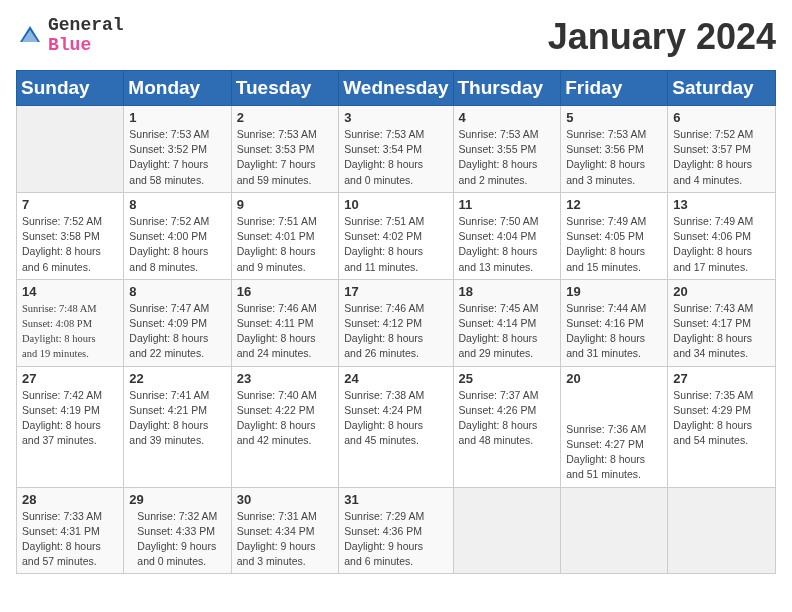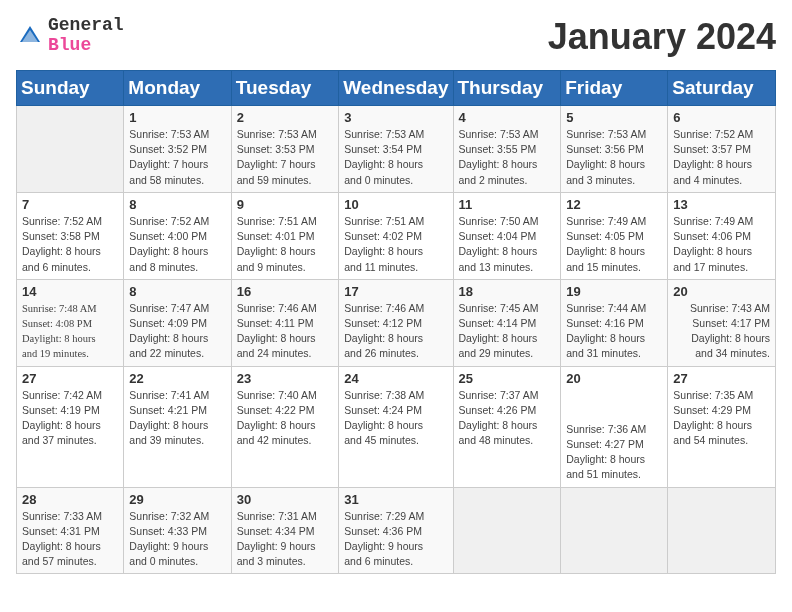--- a/index.html
+++ b/index.html
@@ -259,7 +259,7 @@
         </td>
         <td>
           <span class="day-number">20</span>
-          <div class="day-info" style="white-space: pre-line; text-align: right;">Sunrise: 7:43 AM
+          <div class="day-info" style="white-space: pre-line;">Sunrise: 7:43 AM
 Sunset: 4:17 PM
 Daylight: 8 hours
 and 34 minutes.</div>

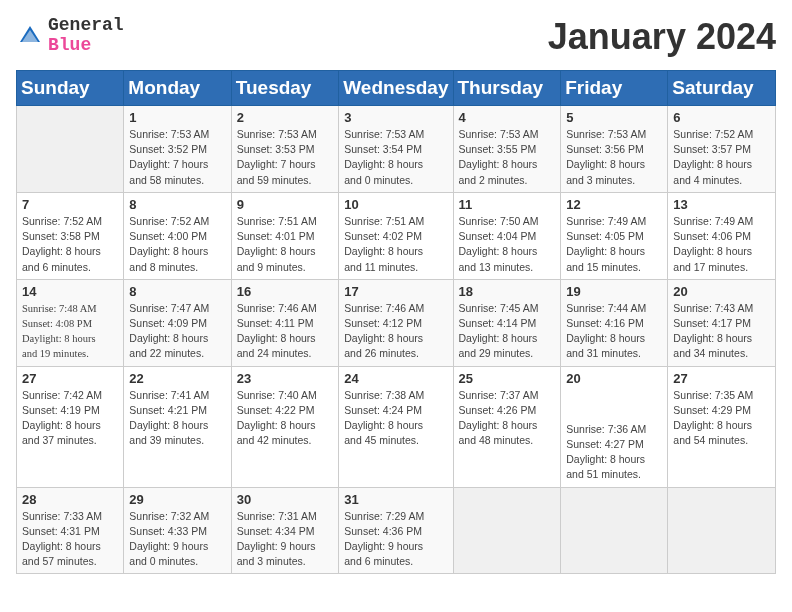--- a/index.html
+++ b/index.html
@@ -326,7 +326,7 @@
         </td>
         <td>
           <span class="day-number">29</span>
-          <div class="day-info" style="white-space: pre-line;">Sunrise: 7:32 AM
+          <div class="day-info" style="white-space: pre-line; margin-left: 8px;">Sunrise: 7:32 AM
 Sunset: 4:33 PM
 Daylight: 9 hours
 and 0 minutes.</div>

